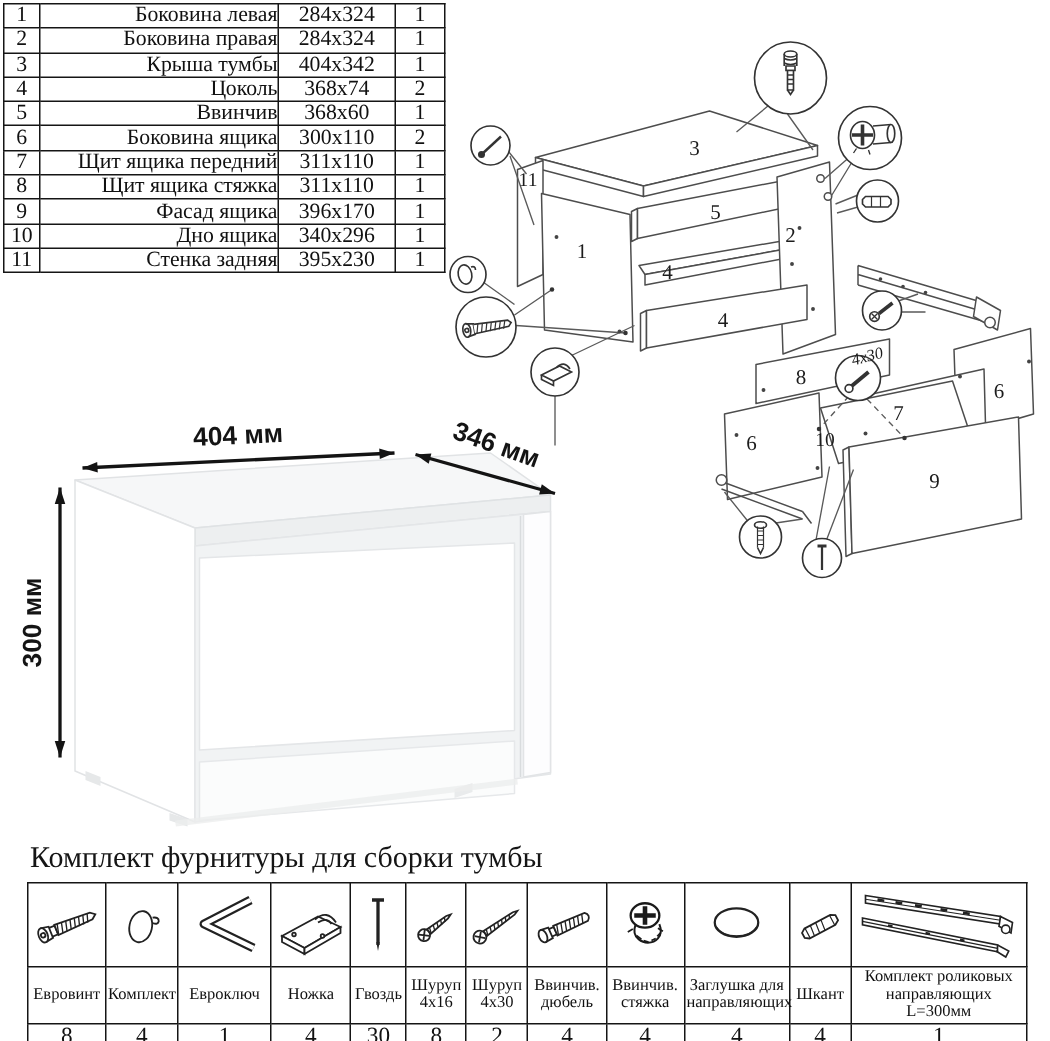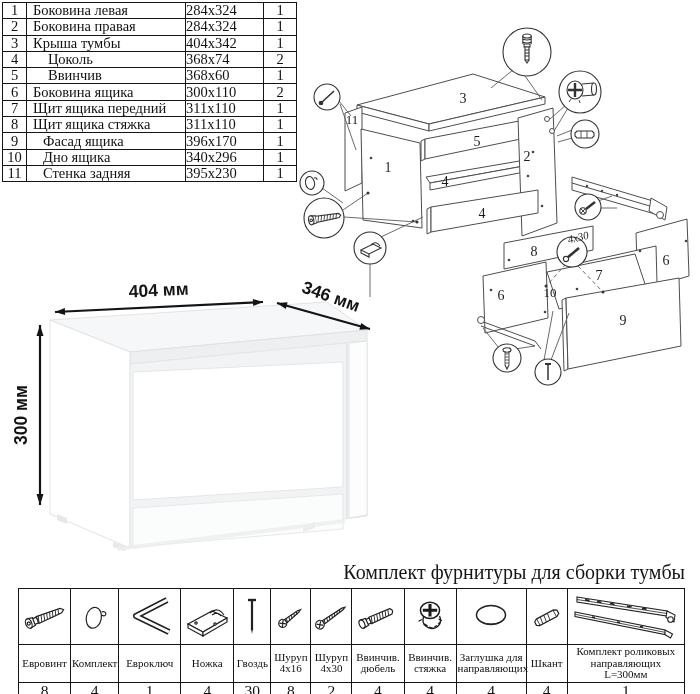--- a/index.html
+++ b/index.html
@@ -13,7 +13,7 @@
   table.parts td{border:1.8px solid #151515;font-size:14.5px;line-height:15px;
                  height:15.3px;padding:0;white-space:nowrap;overflow:hidden;}
   table.parts td.num{text-align:center;}
-  table.parts td.name{padding-left:6px;}
+  table.parts td.name{padding-left:6px;text-align:right;}
   table.parts td.name.ind-sm{padding-left:16px;margin-left:44px;}
   table.parts td.name.ind-lg{padding-left:21px;}
   table.parts td.size{text-align:left;margin-top:14px;}

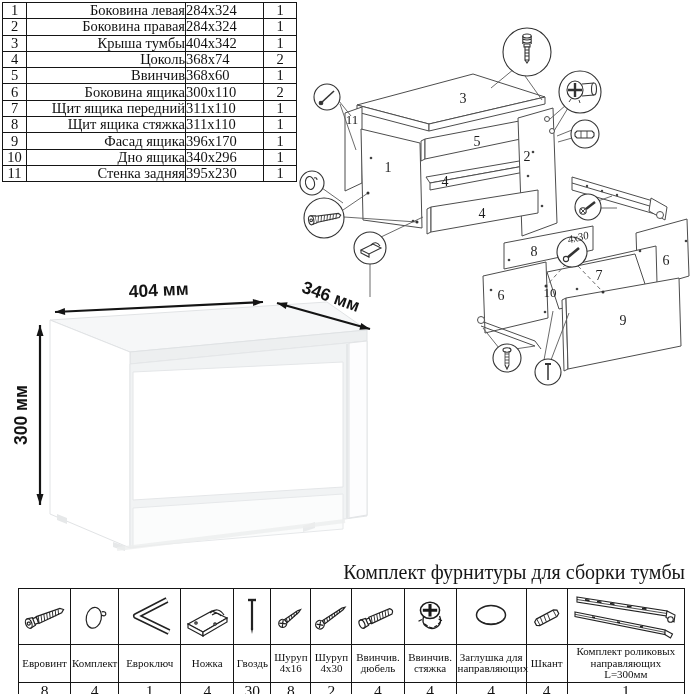--- a/index.html
+++ b/index.html
@@ -16,7 +16,7 @@
   table.parts td.name{padding-left:6px;text-align:right;}
   table.parts td.name.ind-sm{padding-left:16px;margin-left:44px;}
   table.parts td.name.ind-lg{padding-left:21px;}
-  table.parts td.size{text-align:left;margin-top:14px;}
+  table.parts td.size{text-align:center;margin-top:14px;}
   table.parts td.qty{text-align:center;}
   .c-num{width:24px;}.c-name{width:159px;}.c-size{width:78px;}.c-qty{width:33px;}
 

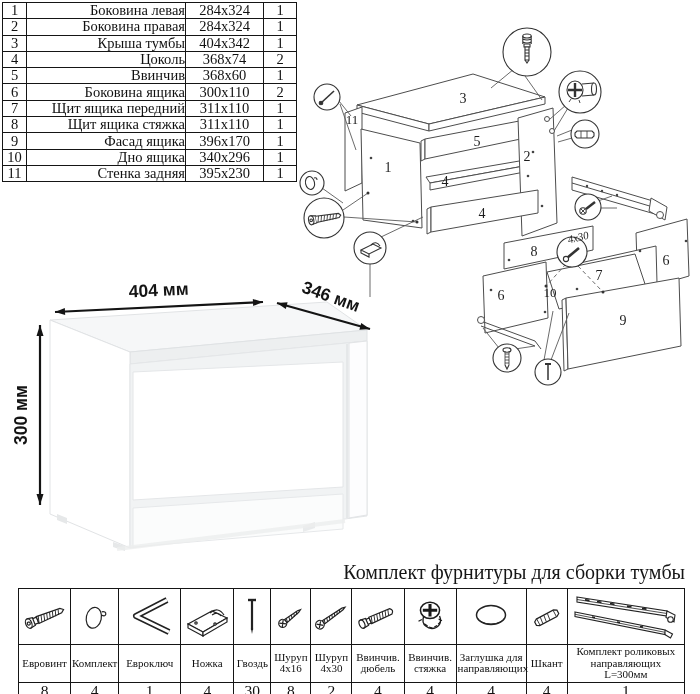--- a/index.html
+++ b/index.html
@@ -25,7 +25,7 @@
   svg.product{position:absolute;left:5px;top:278px;}
 
   
-  .hw-title{position:absolute;left:20px;top:561px;width:665px;text-align:right;
+  .hw-title{position:absolute;left:20px;top:561px;width:665px;text-align:left;
             font-size:20px;color:#151515;}
   table.hw{position:absolute;left:18px;top:588px;border-collapse:collapse;
            width:667px;table-layout:fixed;}

